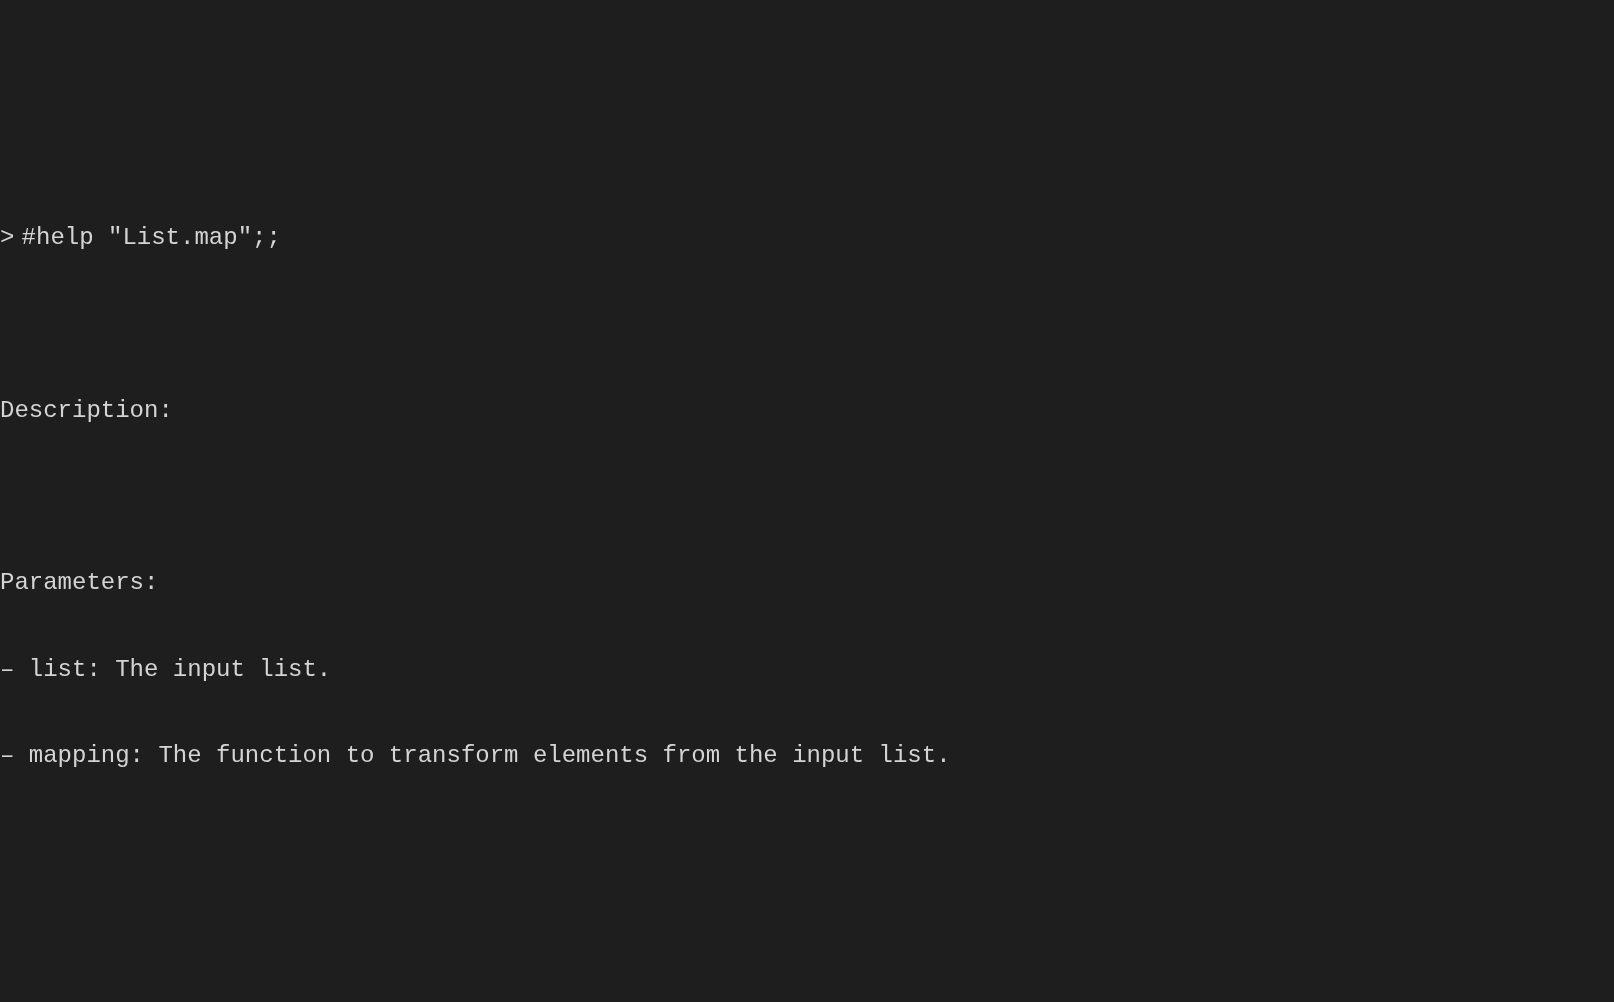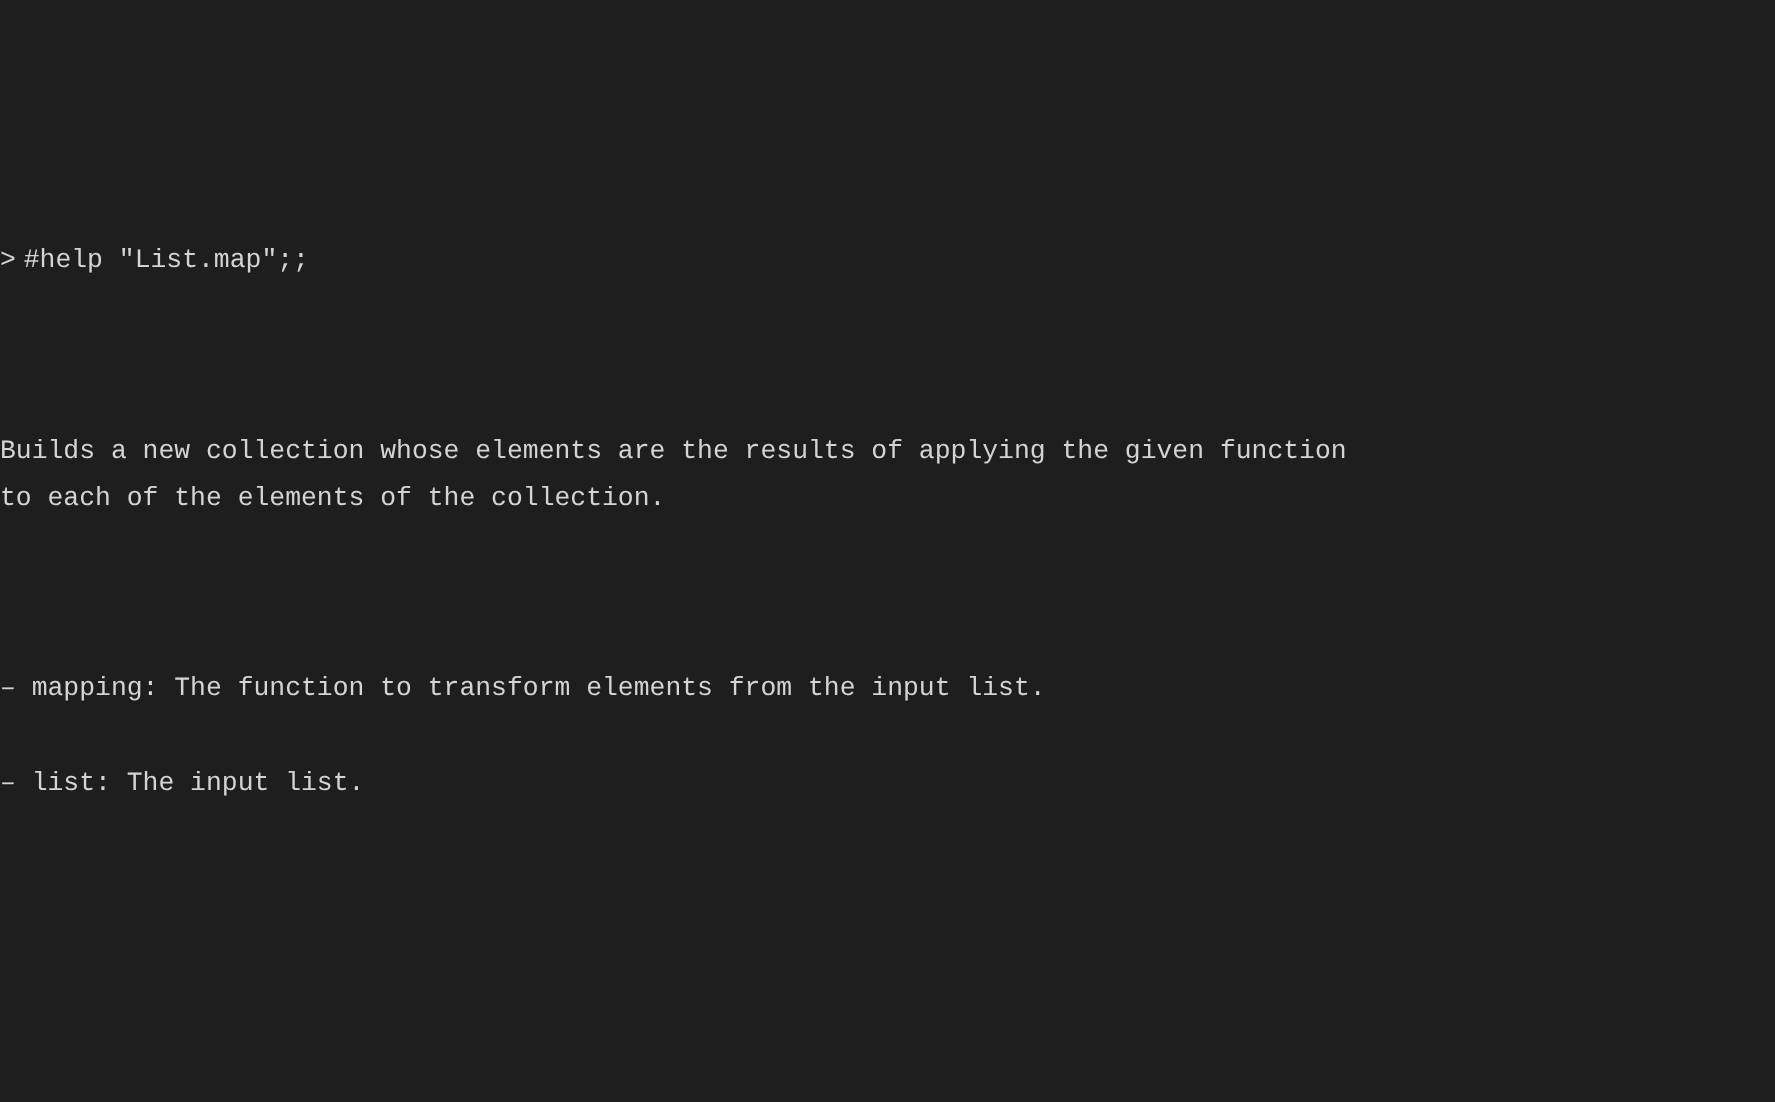--- a/index.html
+++ b/index.html
@@ -40,6 +40,7 @@
 <div class="terminal">
 <span class="line prompt-line"><span class="prompt-symbol">&gt;</span><span>#help "List.map";;</span></span>
 <span class="line"> </span>
+<span class="line">Description:</span>
 <span class="line">Builds a new collection whose elements are the results of applying the given function
 to each of the elements of the collection.</span>
 <span class="line"> </span>

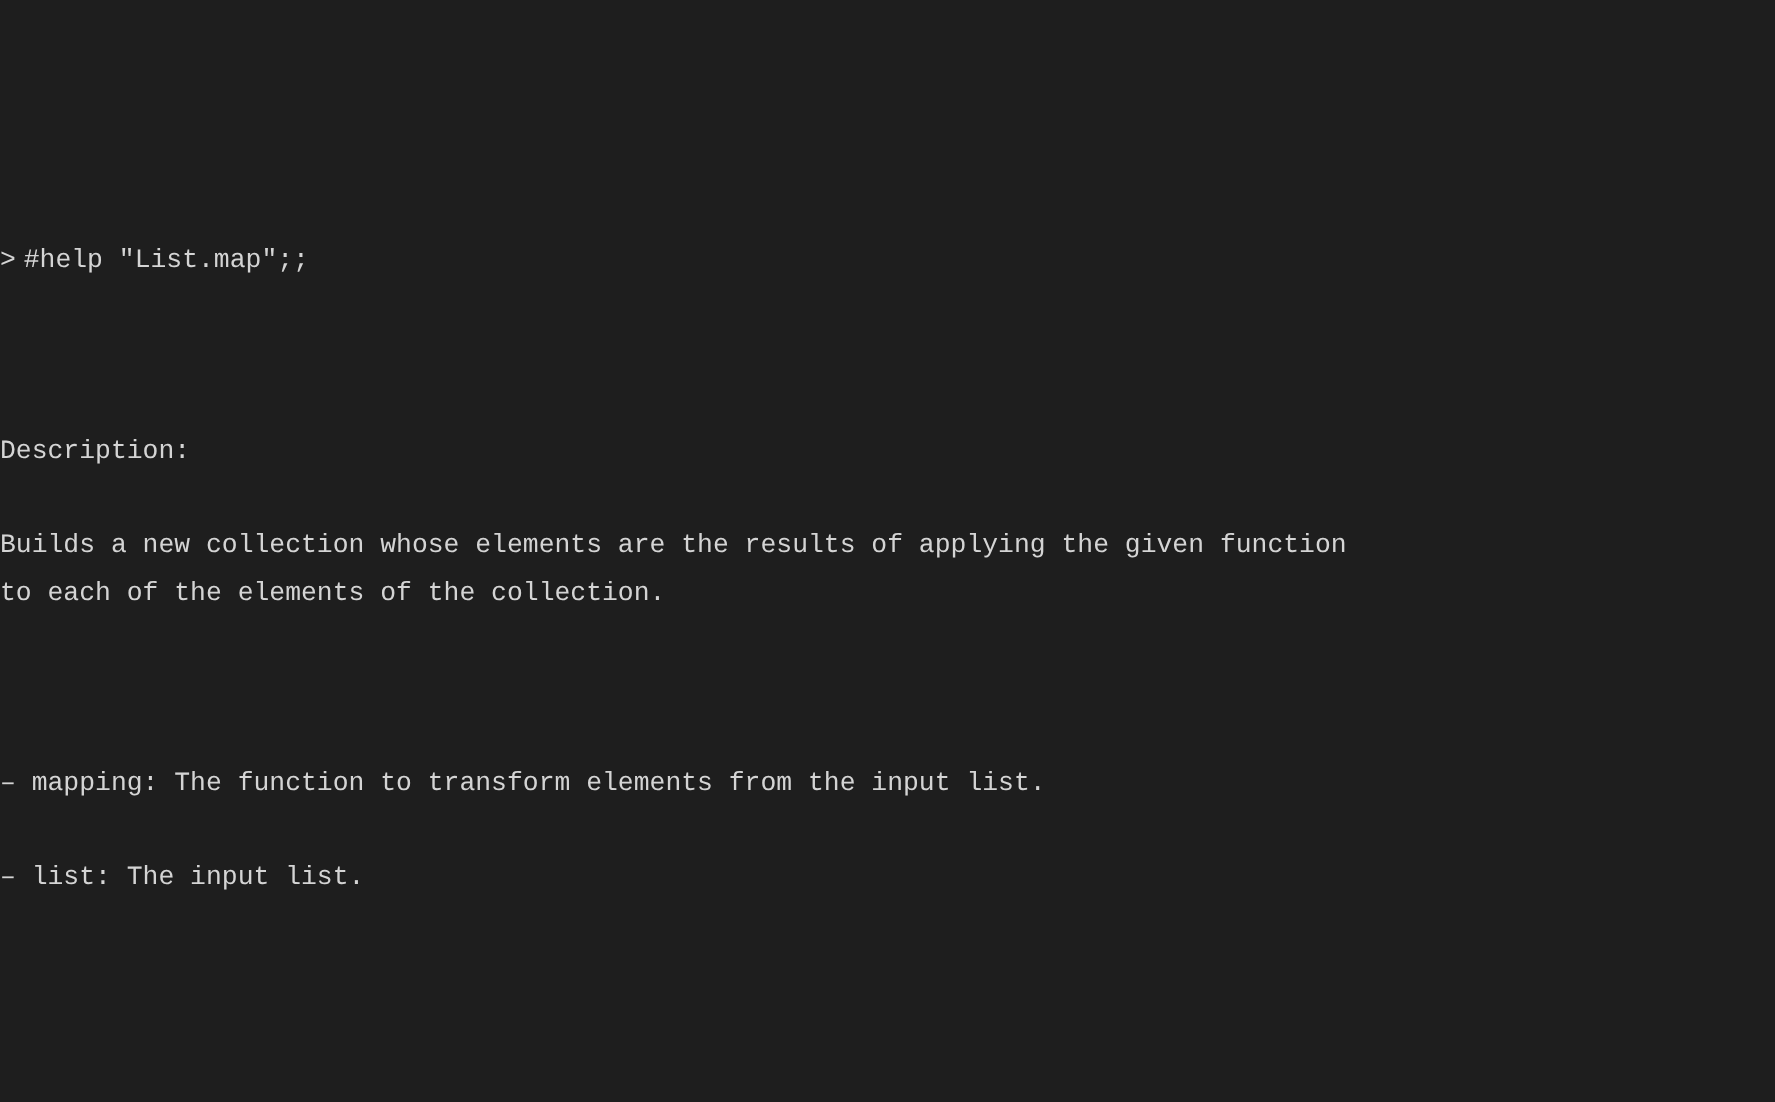--- a/index.html
+++ b/index.html
@@ -41,8 +41,6 @@
 <span class="line prompt-line"><span class="prompt-symbol">&gt;</span><span>#help "List.map";;</span></span>
 <span class="line"> </span>
 <span class="line">Description:</span>
-<span class="line">Builds a new collection whose elements are the results of applying the given function
-to each of the elements of the collection.</span>
 <span class="line"> </span>
 <span class="line">– mapping: The function to transform elements from the input list.</span>
 <span class="line">– list: The input list.</span>

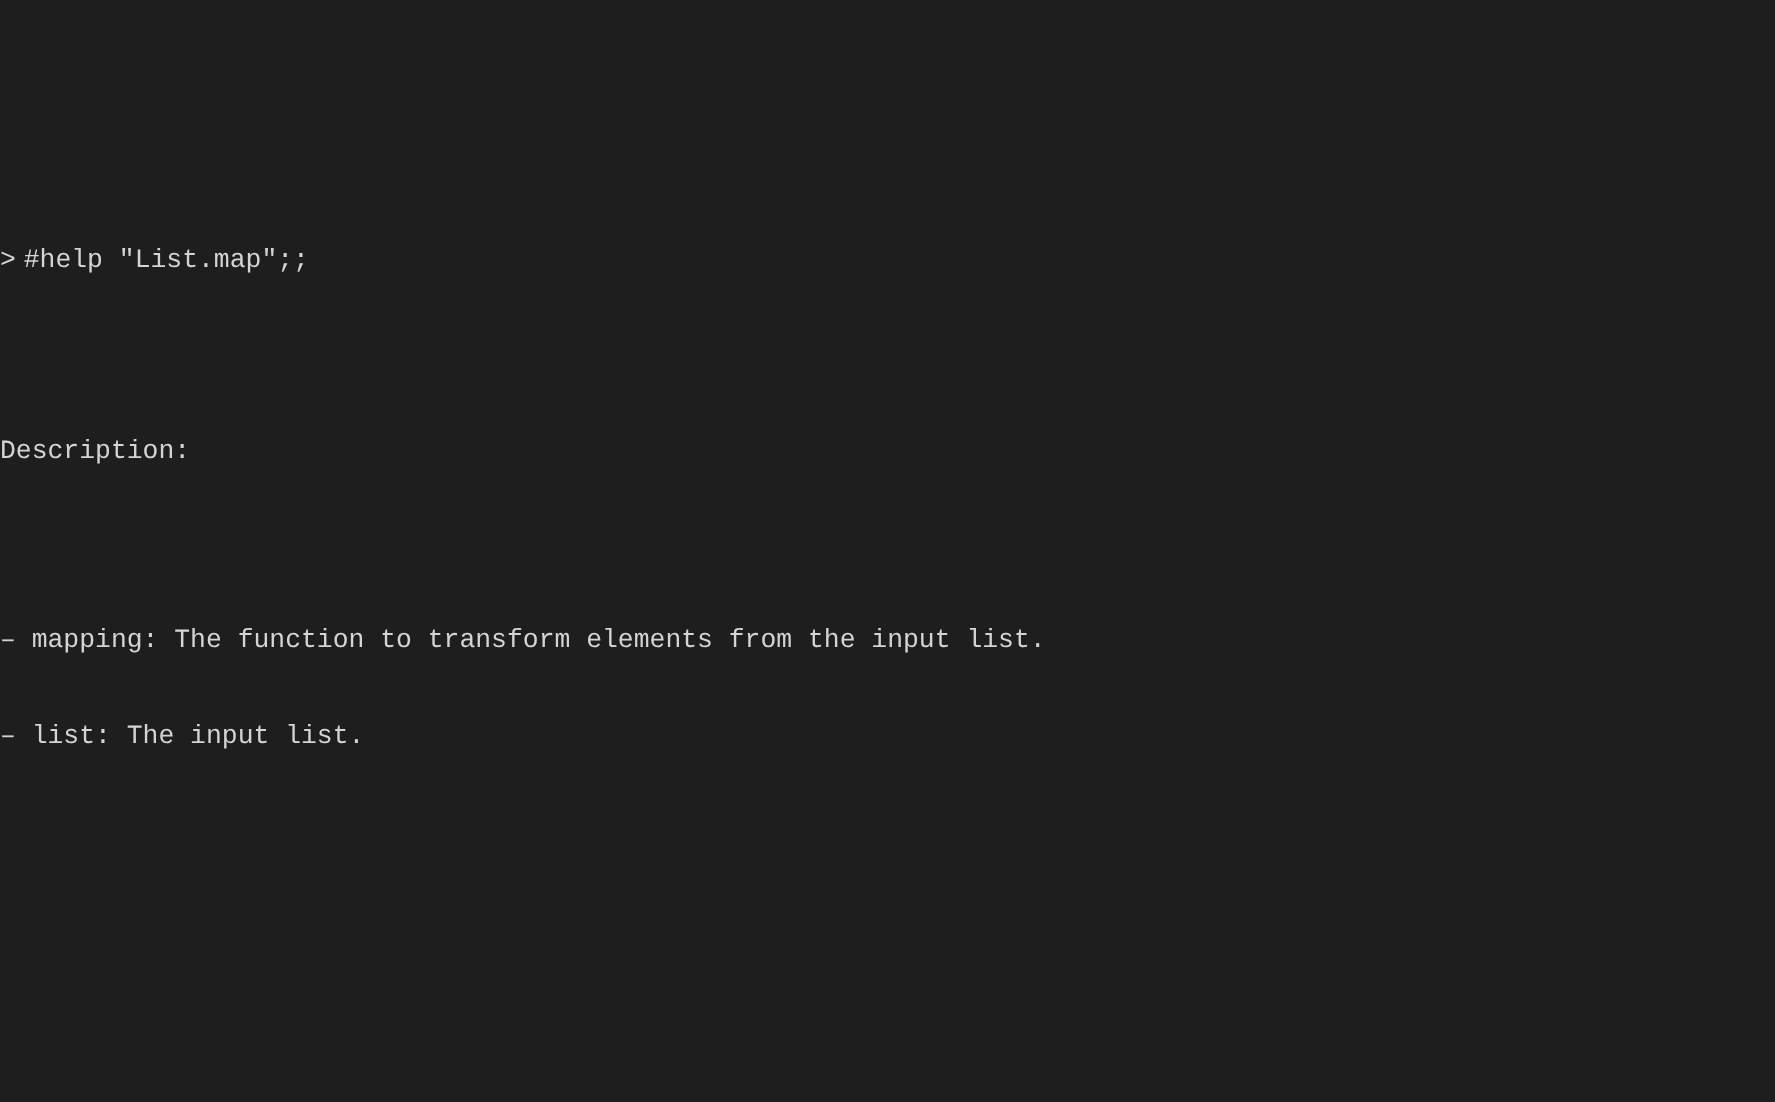--- a/index.html
+++ b/index.html
@@ -42,6 +42,7 @@
 <span class="line"> </span>
 <span class="line">Description:</span>
 <span class="line"> </span>
+<span class="line">Parameters:</span>
 <span class="line">– mapping: The function to transform elements from the input list.</span>
 <span class="line">– list: The input list.</span>
 

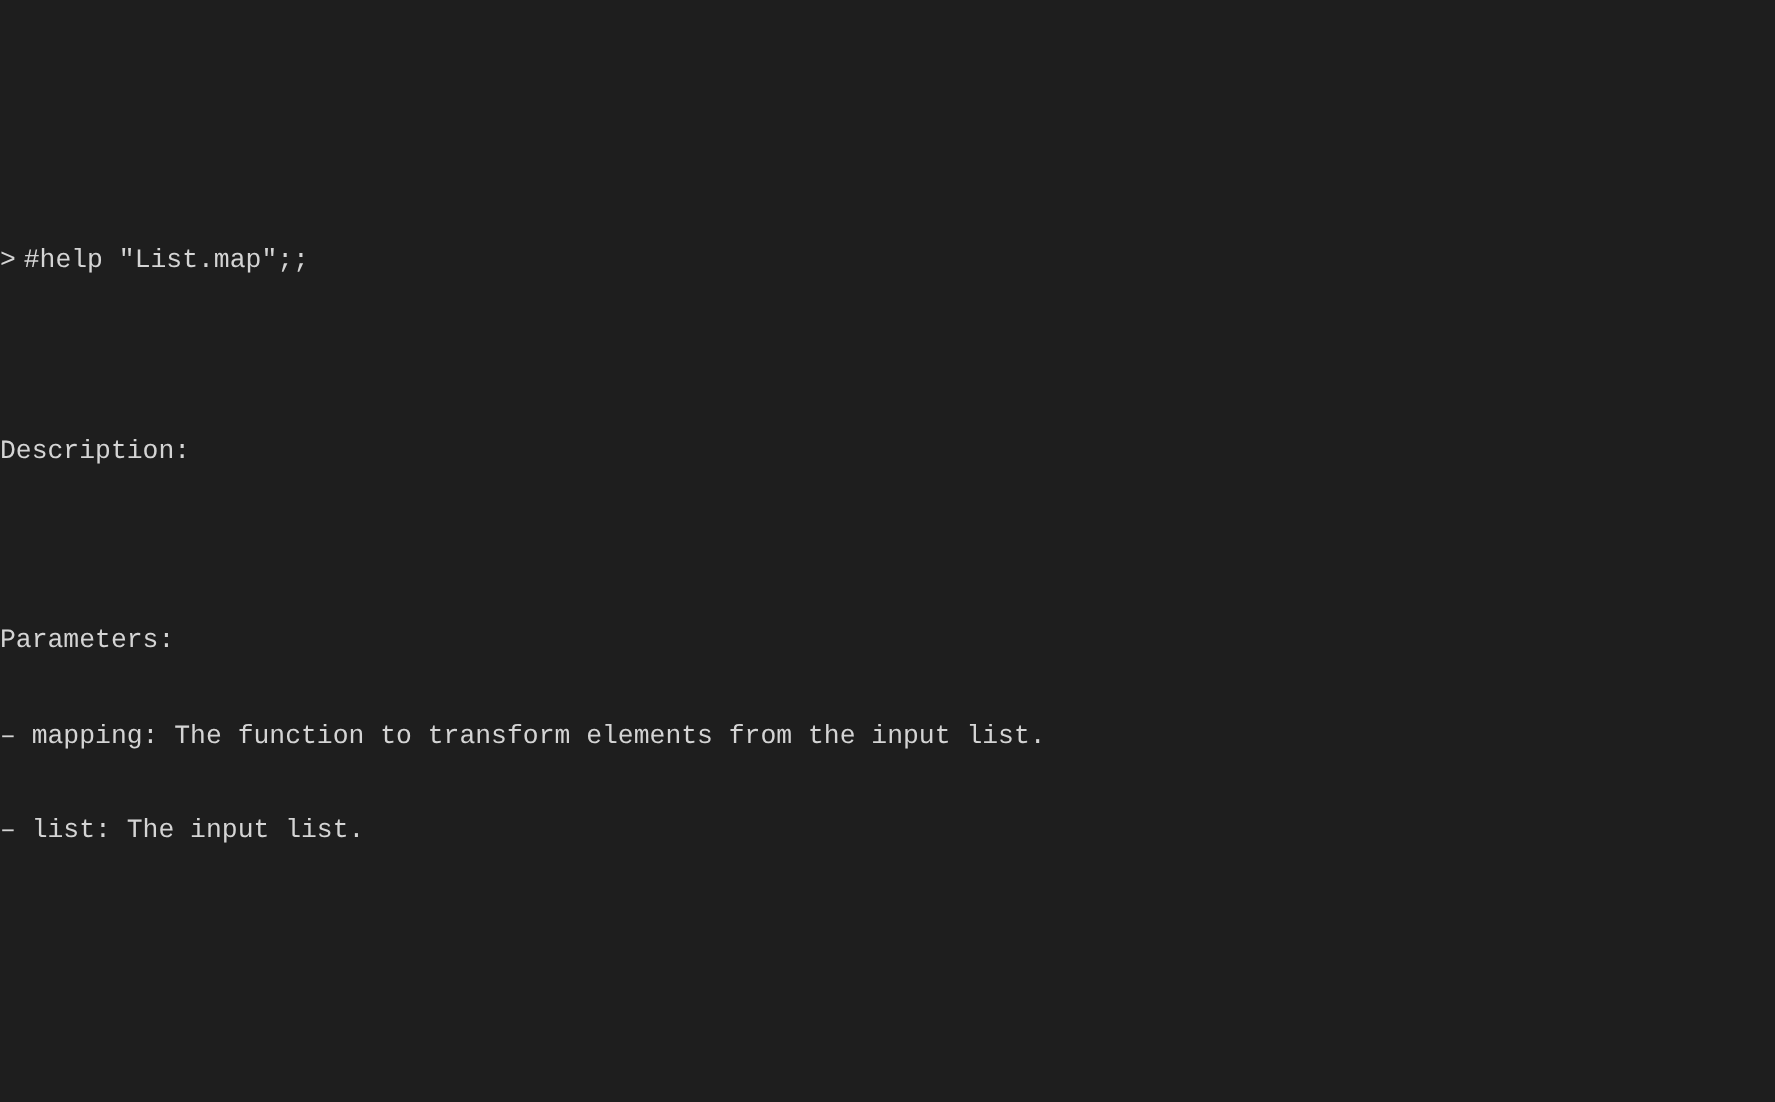--- a/index.html
+++ b/index.html
@@ -43,8 +43,8 @@
 <span class="line">Description:</span>
 <span class="line"> </span>
 <span class="line">Parameters:</span>
+<span class="line">– list: The input list.</span>
 <span class="line">– mapping: The function to transform elements from the input list.</span>
-<span class="line">– list: The input list.</span>
 
 
 

